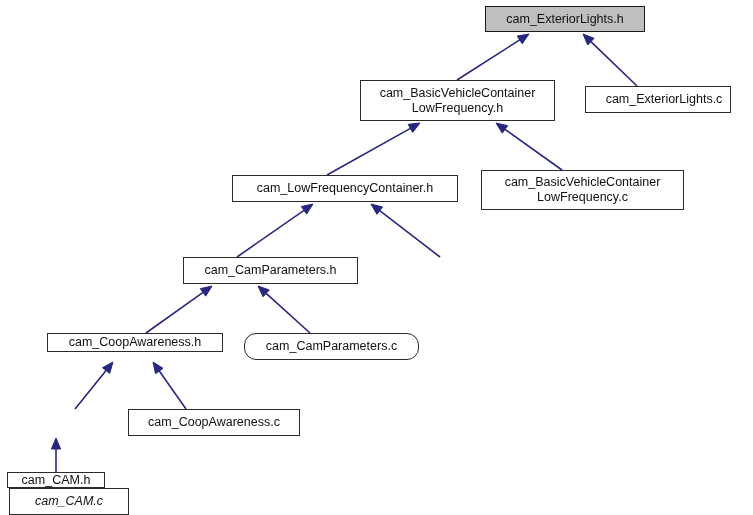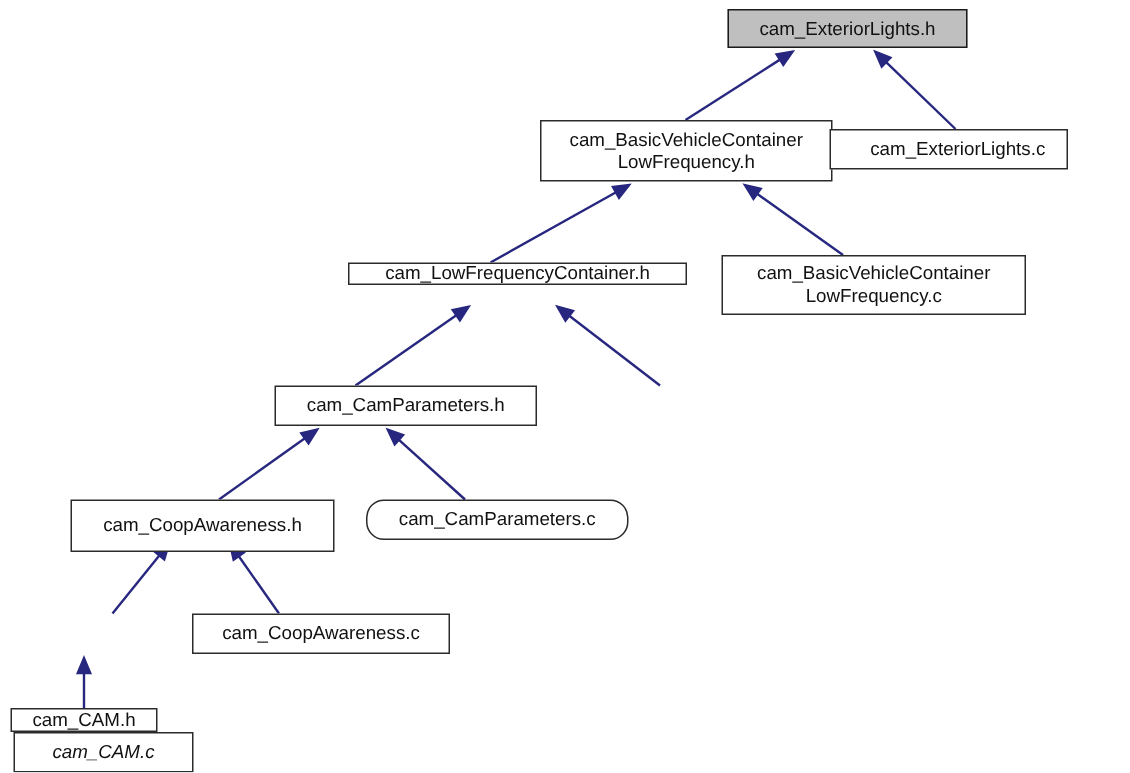--- a/index.html
+++ b/index.html
@@ -104,7 +104,7 @@
 <div class="node highlight" style="left: 485px; top: 6px; width: 160px; height: 26px;"><span class="label">cam_ExteriorLights.h</span></div>
     <div class="node" style="left: 360px; top: 80px; width: 195px; height: 41px;"><span class="label">cam_BasicVehicleContainer
 LowFrequency.h</span></div>
-    <div class="node" style="left: 553px; top: 86px; width: 159px; height: 27px; padding-left: 12px;"><span class="label">cam_ExteriorLights.c</span></div>
+    <div class="node" style="left: 585px; top: 86px; width: 146px; height: 27px; padding-left: 12px;"><span class="label">cam_ExteriorLights.c</span></div>
     <div class="node" style="left: 232px; top: 175px; width: 226px; height: 15px;"><span class="label">cam_LowFrequencyContainer.h</span></div>
     <div class="node" style="left: 481px; top: 170px; width: 203px; height: 40px;"><span class="label">cam_BasicVehicleContainer
 LowFrequency.c</span></div>

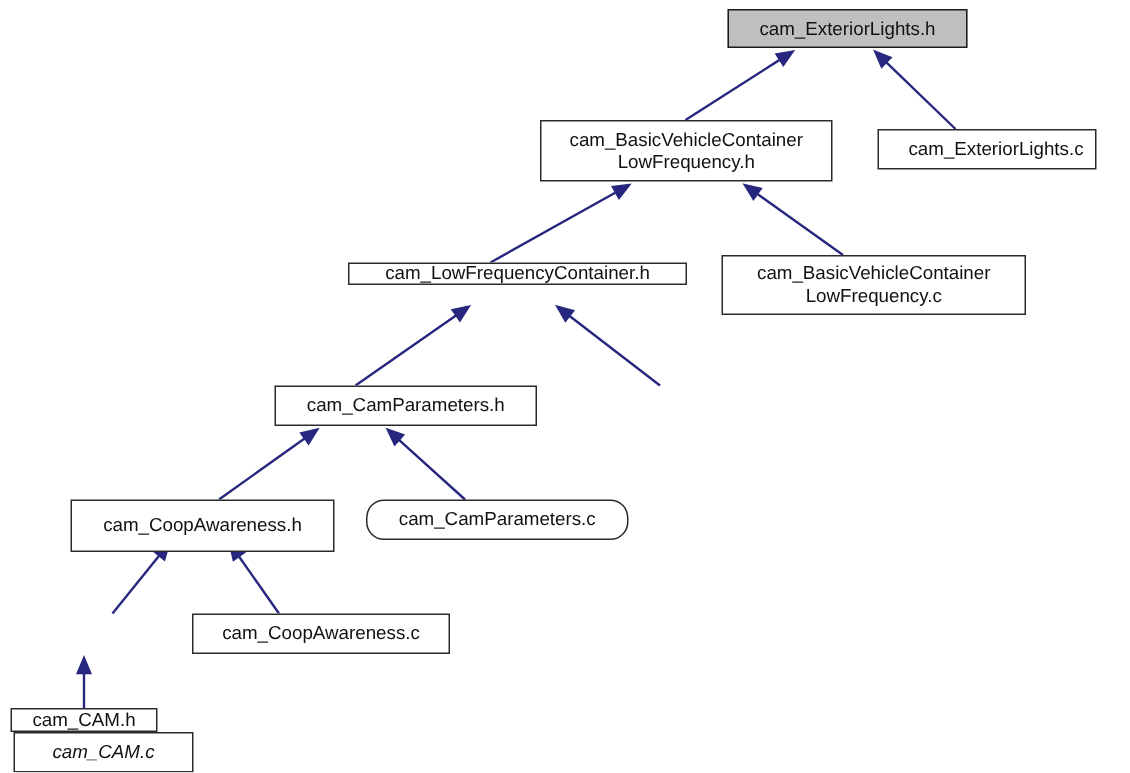--- a/index.html
+++ b/index.html
@@ -105,7 +105,7 @@
     <div class="node" style="left: 360px; top: 80px; width: 195px; height: 41px;"><span class="label">cam_BasicVehicleContainer
 LowFrequency.h</span></div>
     <div class="node" style="left: 585px; top: 86px; width: 146px; height: 27px; padding-left: 12px;"><span class="label">cam_ExteriorLights.c</span></div>
-    <div class="node" style="left: 232px; top: 175px; width: 226px; height: 15px;"><span class="label">cam_LowFrequencyContainer.h</span></div>
+    <div class="node" style="left: 232px; top: 175px; width: 226px; height: 27px;"><span class="label">cam_LowFrequencyContainer.h</span></div>
     <div class="node" style="left: 481px; top: 170px; width: 203px; height: 40px;"><span class="label">cam_BasicVehicleContainer
 LowFrequency.c</span></div>
     <div class="node" style="left: 147px; top: 257px; width: 175px; height: 27px; margin-left: 36px;"><span class="label">cam_CamParameters.h</span></div>

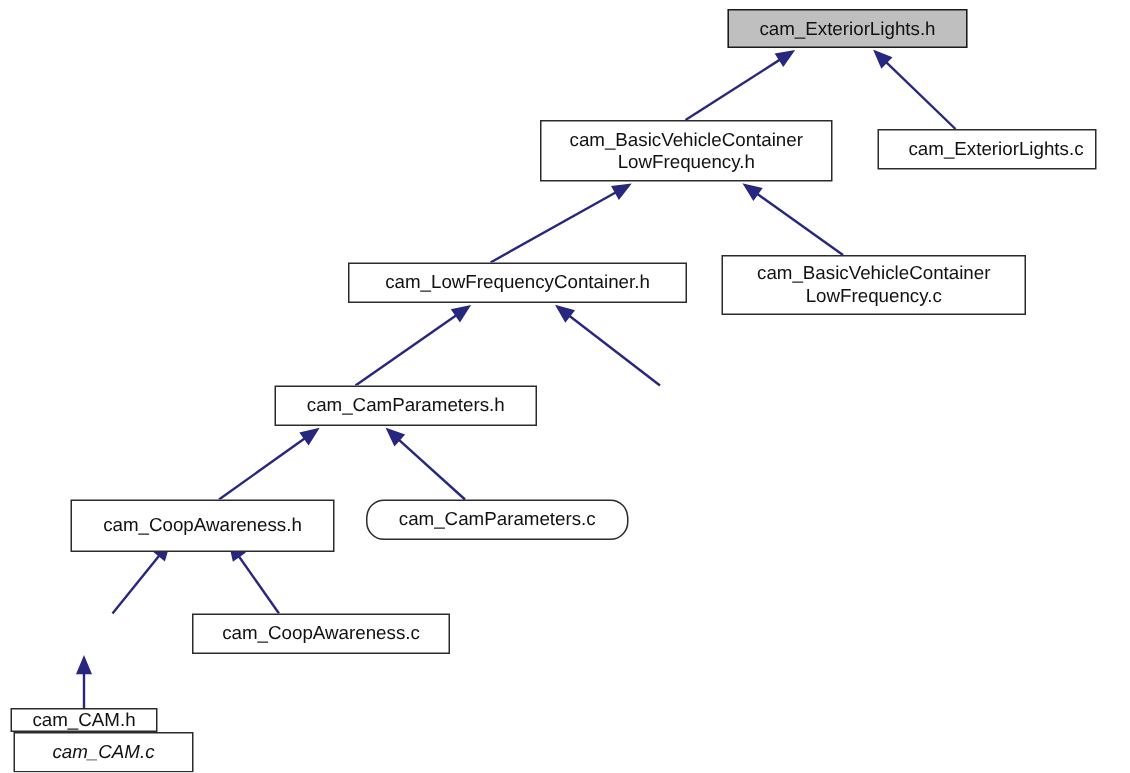--- a/index.html
+++ b/index.html
@@ -109,7 +109,7 @@
     <div class="node" style="left: 481px; top: 170px; width: 203px; height: 40px;"><span class="label">cam_BasicVehicleContainer
 LowFrequency.c</span></div>
     <div class="node" style="left: 147px; top: 257px; width: 175px; height: 27px; margin-left: 36px;"><span class="label">cam_CamParameters.h</span></div>
-    <div class="node" style="left: 47px; top: 333px; width: 176px; height: 35px;"><span class="label">cam_CoopAwareness.h</span></div>
+    <div class="node" style="left: 47px; top: 333px; width: 176px; height: 19px;"><span class="label">cam_CoopAwareness.h</span></div>
     <div class="node" style="left: 244px; top: 333px; width: 175px; height: 27px; border-radius: 12px;"><span class="label">cam_CamParameters.c</span></div>
     <div class="node" style="left: 7px; top: 425px; width: 98px; height: 16px; margin-top: 47px;"><span class="label">cam_CAM.h</span></div>
     <div class="node" style="left: 128px; top: 409px; width: 172px; height: 27px;"><span class="label">cam_CoopAwareness.c</span></div>

